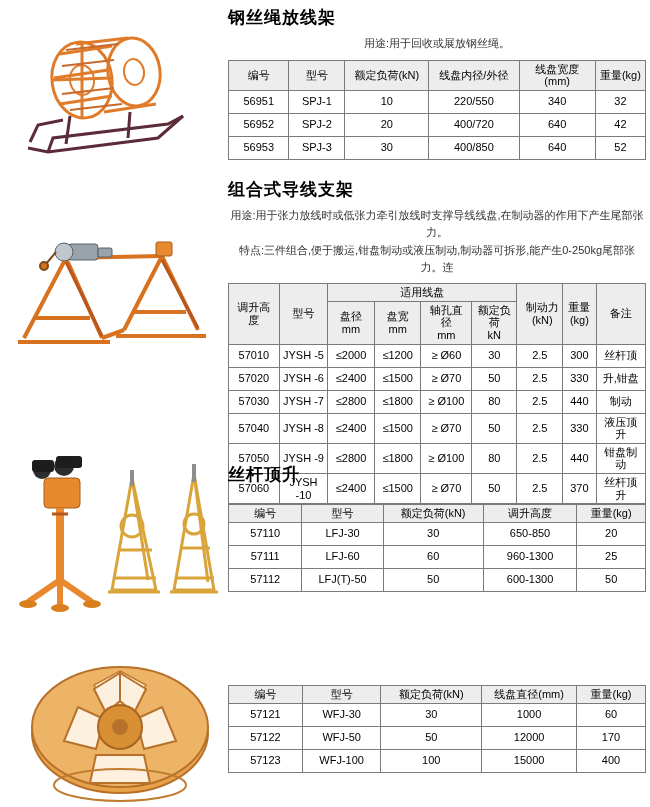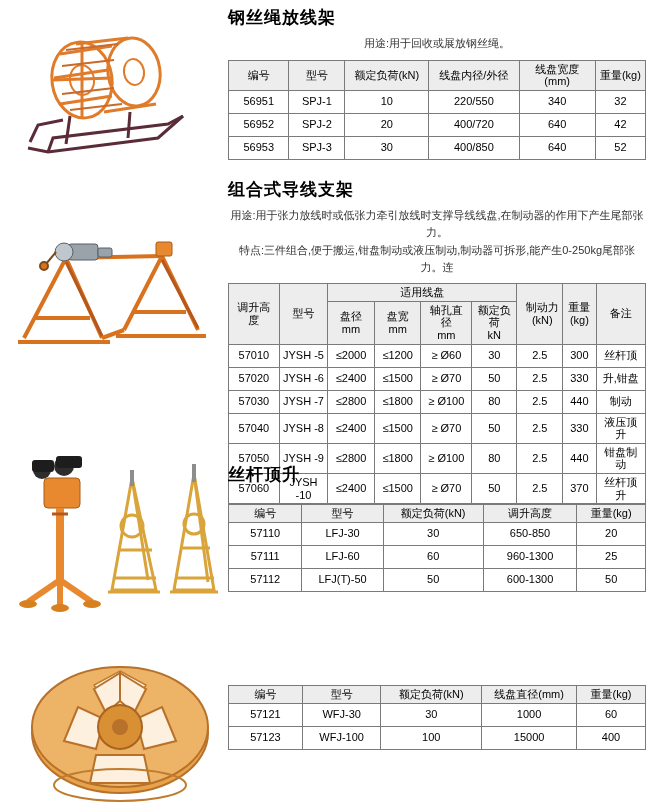--- a/index.html
+++ b/index.html
@@ -430,6 +430,13 @@
               <td>60</td>
             </tr>
             <tr>
+              <td>57122</td>
+              <td>WFJ-50</td>
+              <td>50</td>
+              <td>12000</td>
+              <td>170</td>
+            </tr>
+            <tr>
               <td>57123</td>
               <td>WFJ-100</td>
               <td>100</td>

